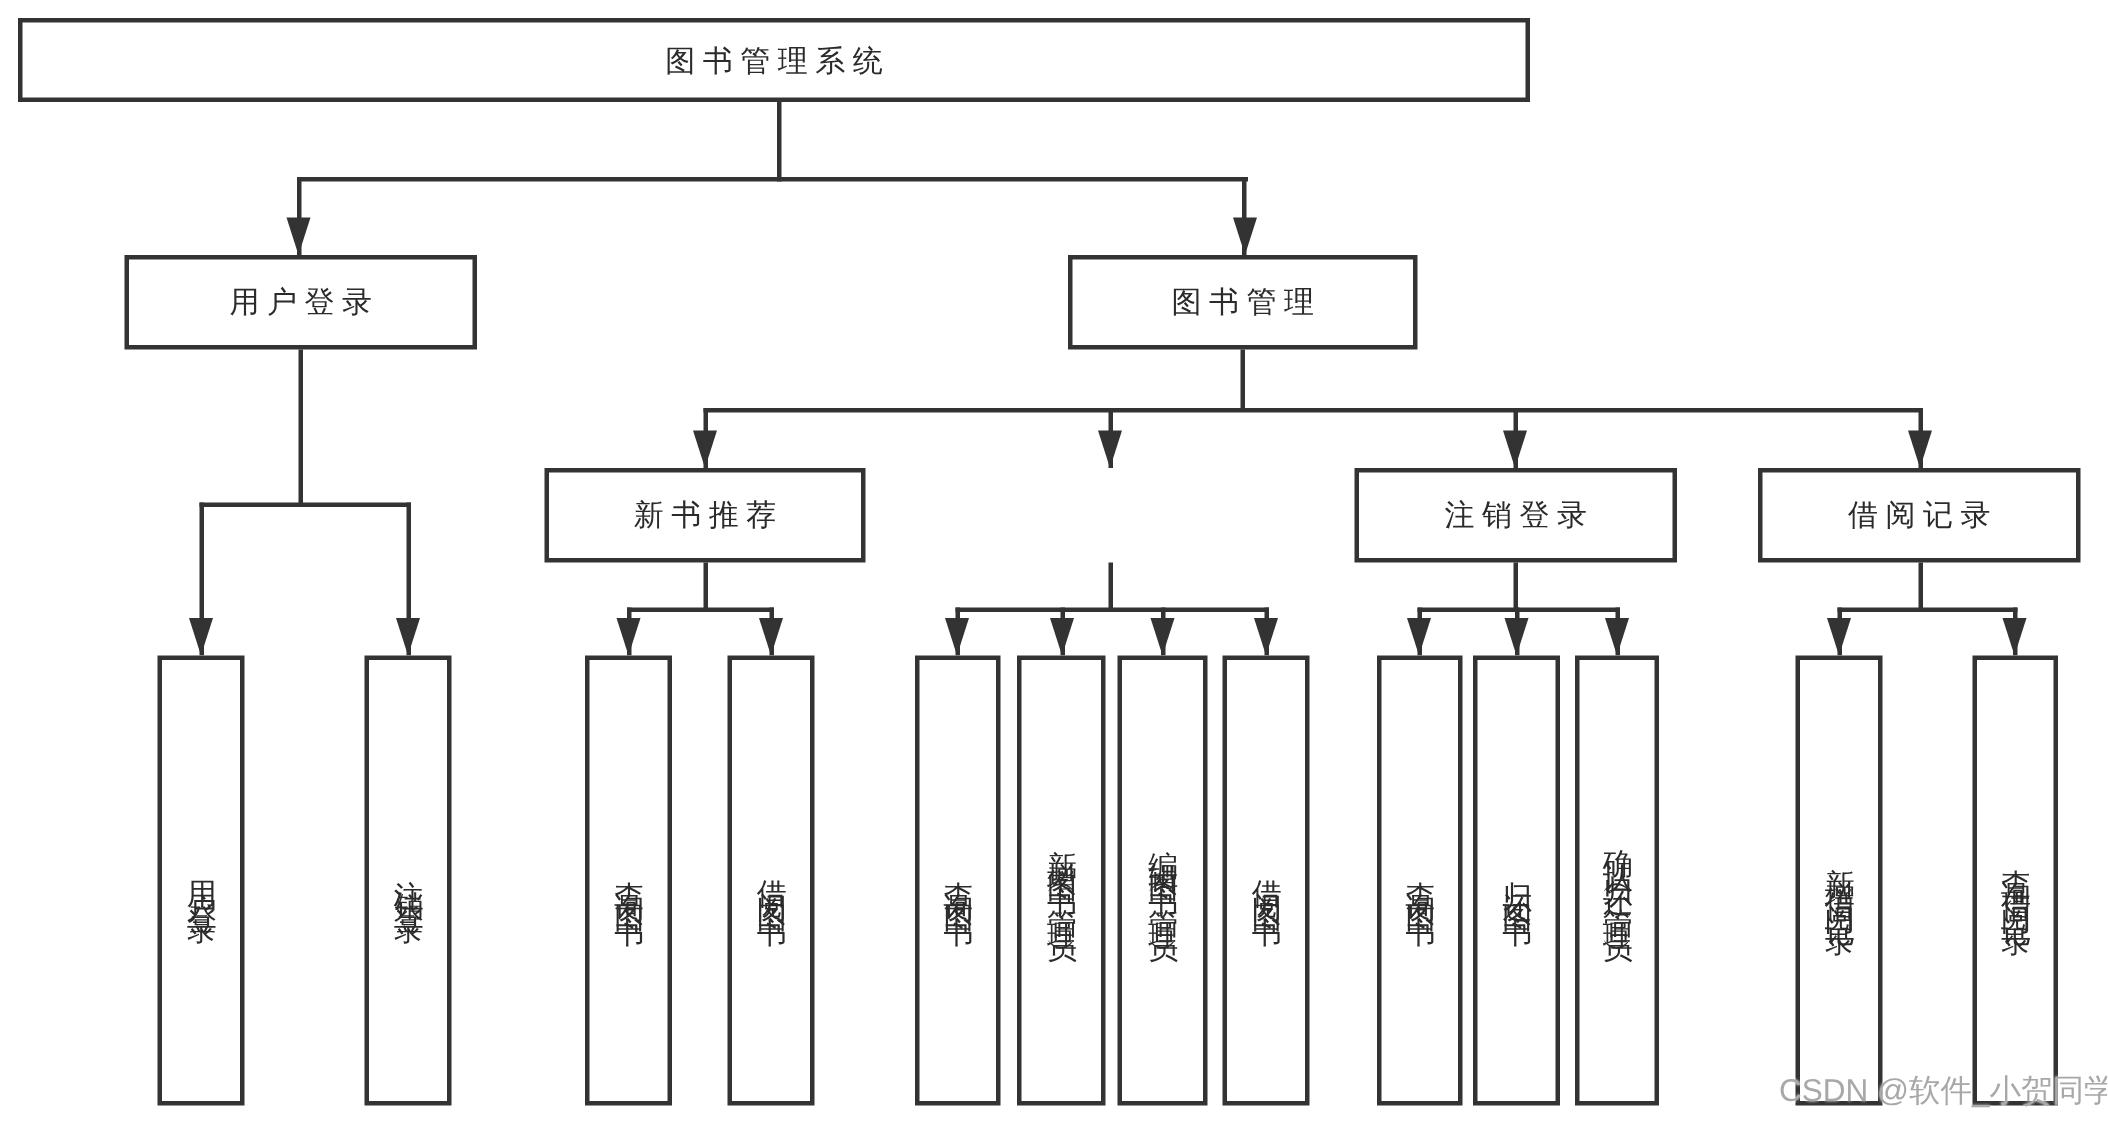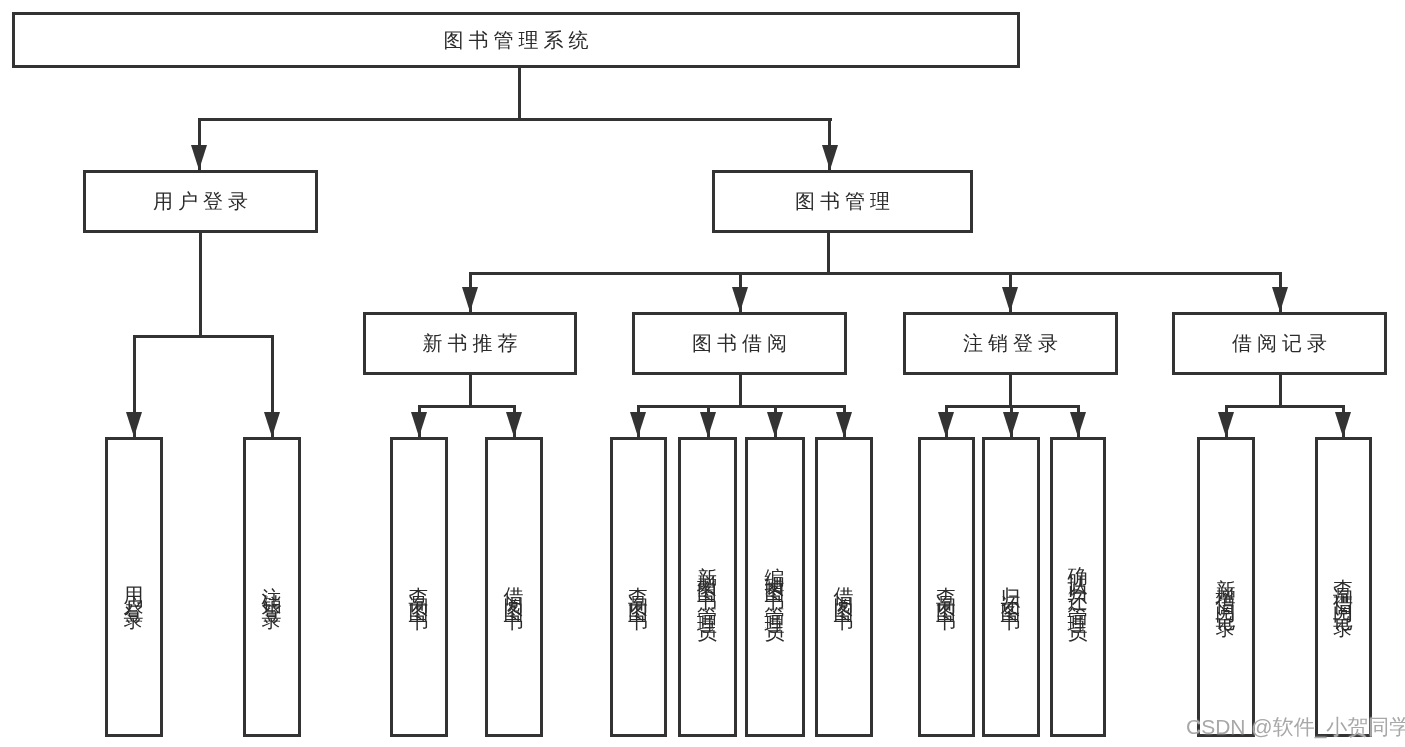--- a/index.html
+++ b/index.html
@@ -83,7 +83,7 @@
   <div class="box" style="left:83px; top:170px; width:235px; height:63px;">
     <span class="hlabel">用户登录</span>
   </div>
-  <div class="box" style="left:712px; top:170px; width:261px; height:63px;">
+  <div class="box" style="left:712px; top:170px; width:233px; height:63px;">
     <span class="hlabel">图书管理</span>
   </div>
 

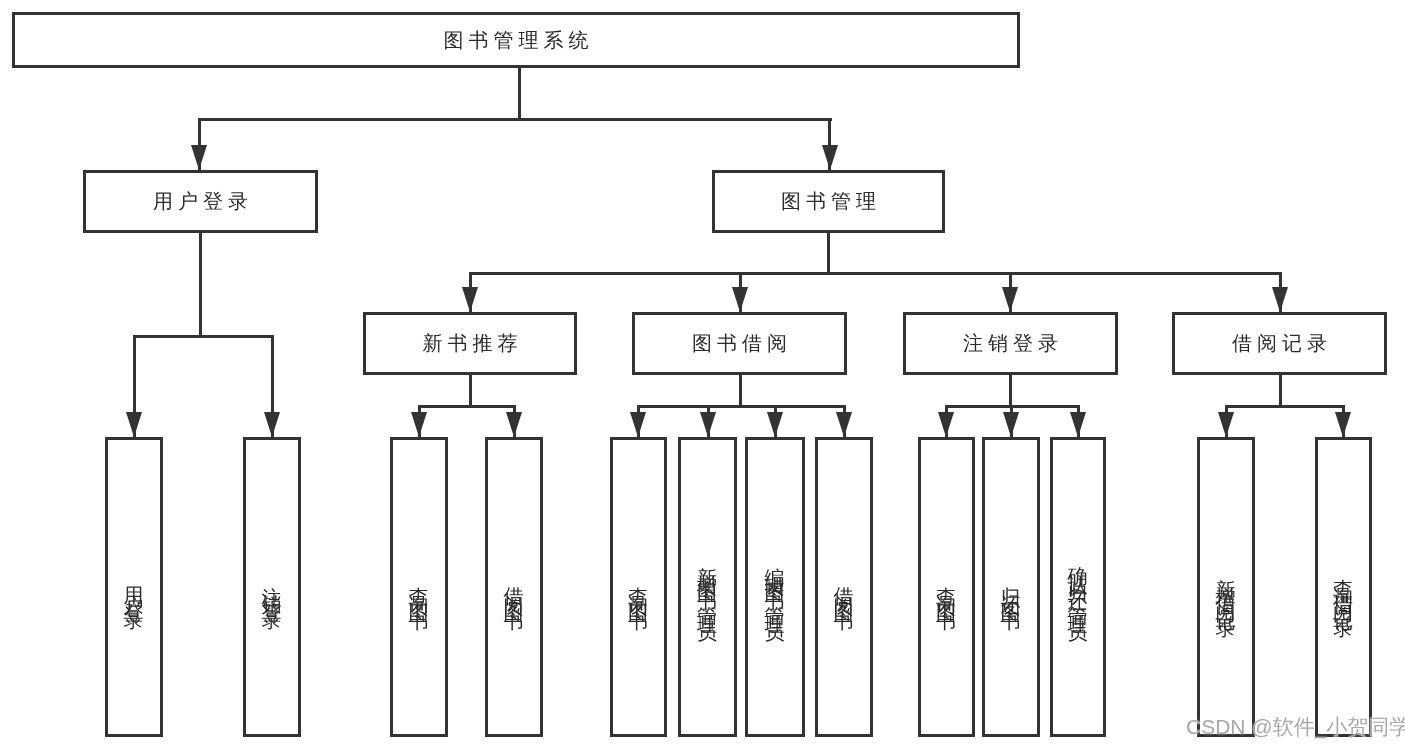--- a/index.html
+++ b/index.html
@@ -108,9 +108,6 @@
   <div class="box" style="left:363px; top:312px; width:214px; height:63px;">
     <span class="hlabel">新书推荐</span>
   </div>
-  <div class="box" style="left:632px; top:312px; width:215px; height:63px;">
-    <span class="hlabel">图书借阅</span>
-  </div>
   <div class="box" style="left:903px; top:312px; width:215px; height:63px;">
     <span class="hlabel">注销登录</span>
   </div>

